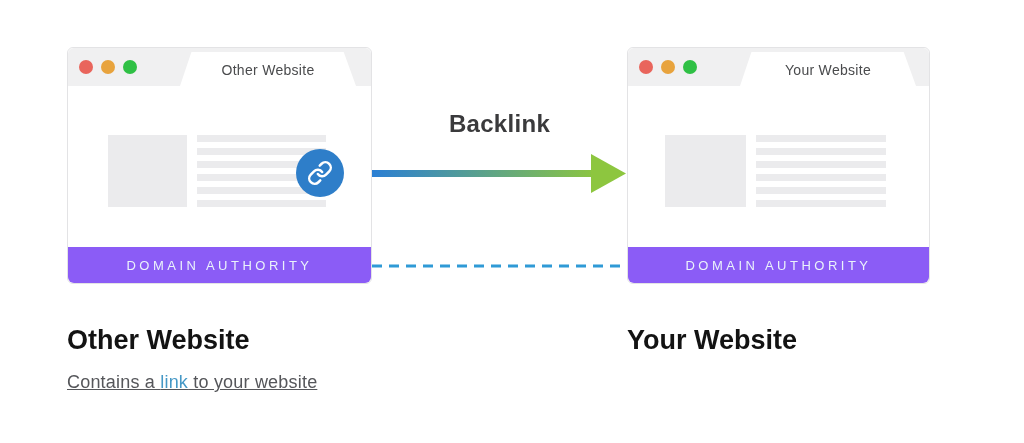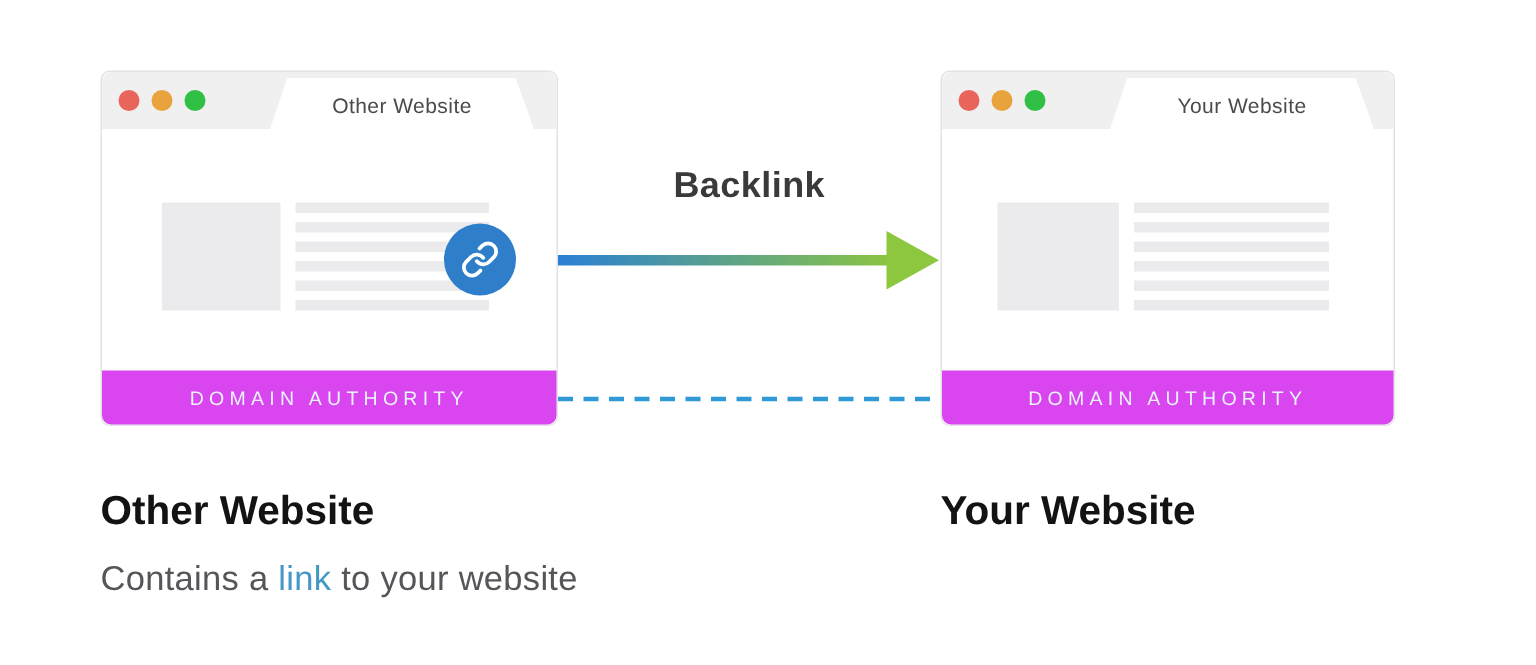--- a/index.html
+++ b/index.html
@@ -50,7 +50,7 @@
 
   .window-footer {
     position:absolute; left:0; right:0; bottom:0; height:36px;
-    background:#d946ef; border-radius:0 0 6px 6px;
+    background:#8b5cf6; border-radius:0 0 6px 6px;
     display:flex; align-items:center; justify-content:center;
   }
   .footer-label {

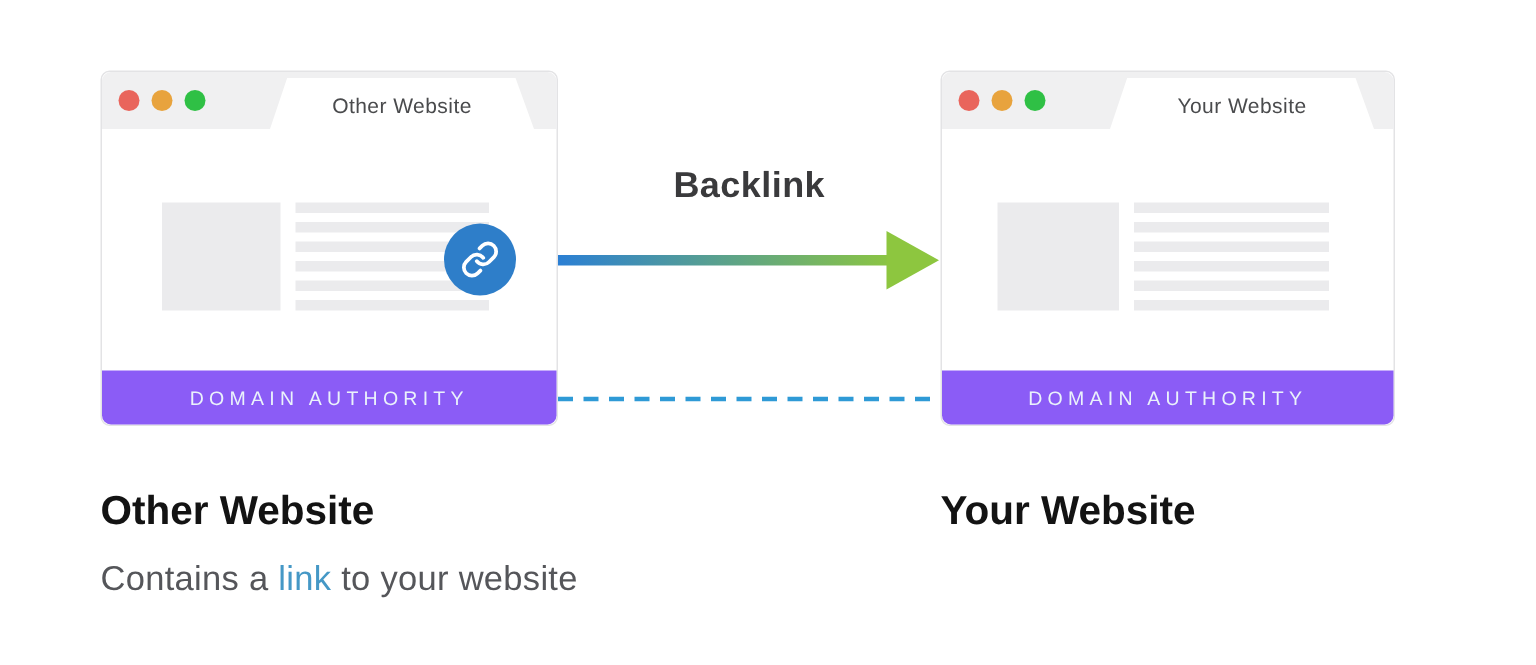--- a/index.html
+++ b/index.html
@@ -70,7 +70,7 @@
   .caption-left  { left:67px; }
   .caption-right { left:627px; }
   .caption-title { font-size:27px; font-weight:700; color:#131313; margin:0 0 16px 0; }
-  .caption-sub   { font-size:23px; color:#55565a; letter-spacing:0.2px; }
+  .caption-sub   { font-size:18px; color:#55565a; letter-spacing:0.2px;text-decoration:underline; }
   .kw-link     { color:#4598c6; }
   .kw-backlink { color:#3ba63b; }
 </style>

